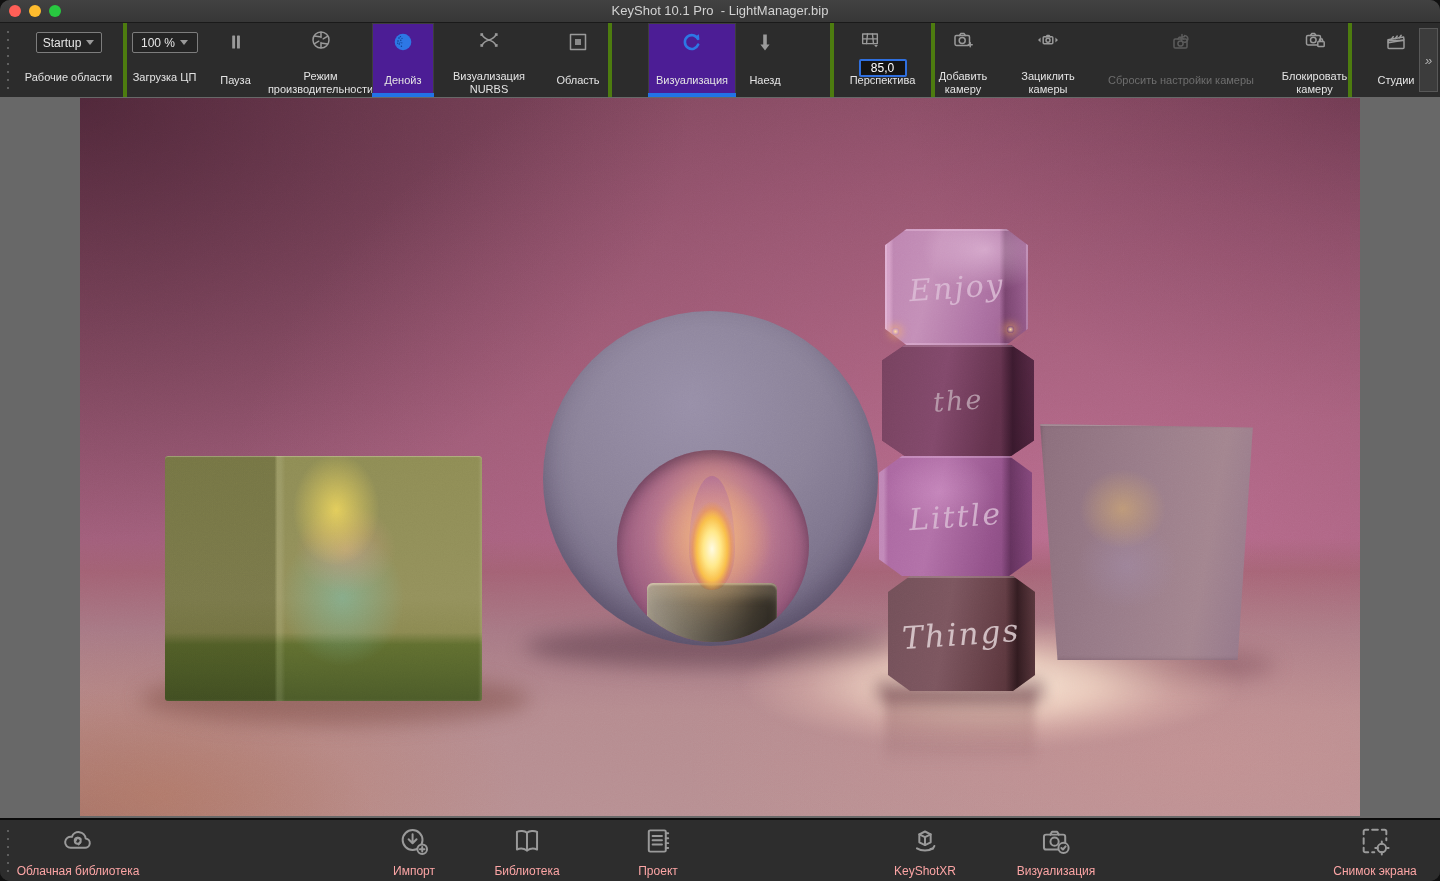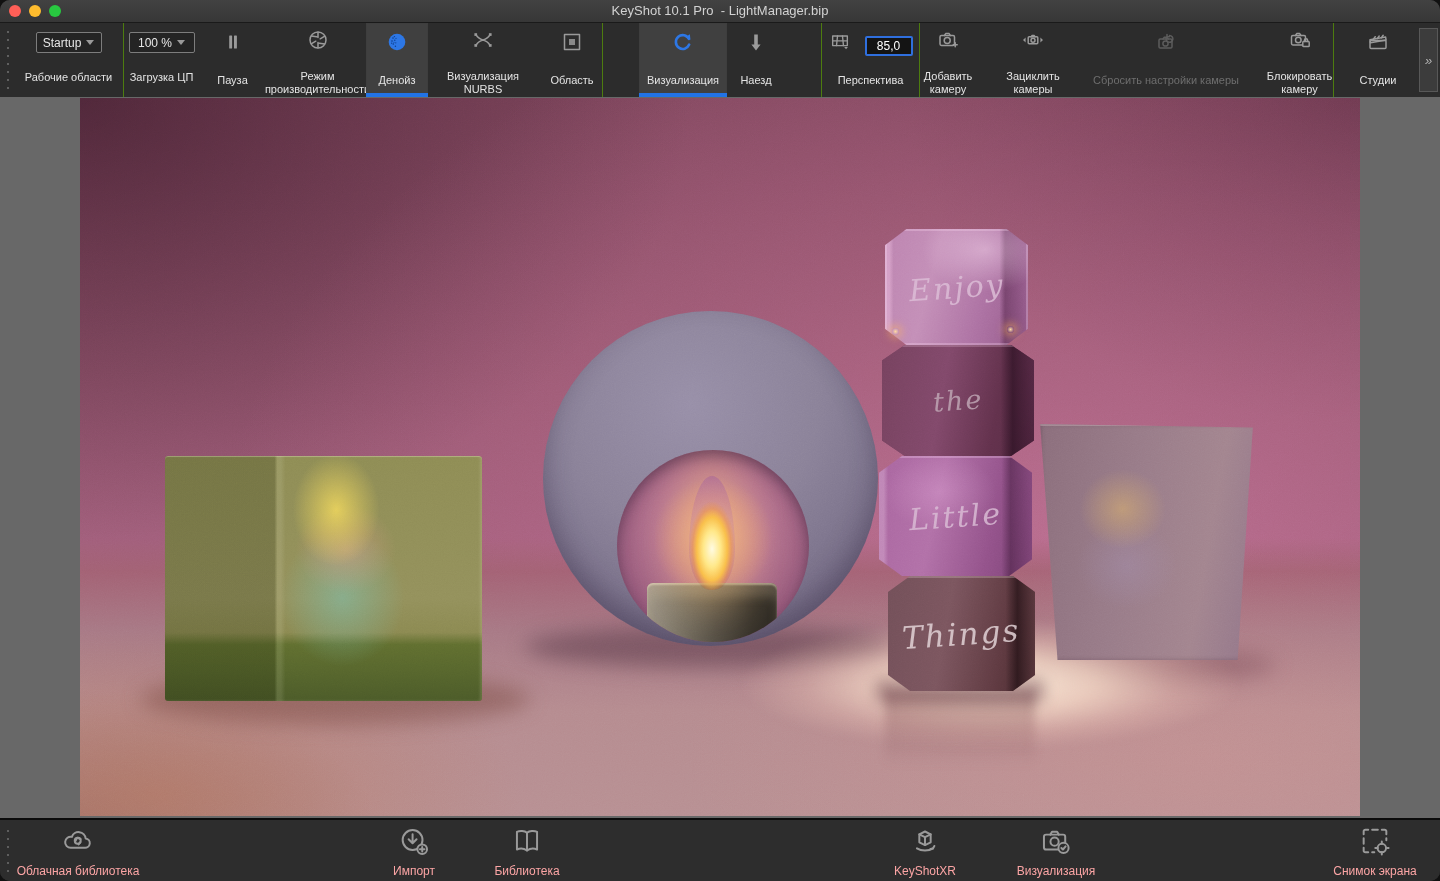--- a/index.html
+++ b/index.html
@@ -19,7 +19,7 @@
     border-bottom:2px solid #0c0c0c;display:flex;align-items:stretch;}
   .drag-dots{width:14px;flex:none;background:repeating-linear-gradient(180deg,#606060 0 2px,transparent 2px 8px);
     background-size:2px 60px;background-repeat:no-repeat;background-position:7px 8px;}
-  .tgroup{display:flex;align-items:stretch;border-right:1px solid #4d7c0f;flex:none;justify-content:center;}
+  .tgroup{display:flex;align-items:stretch;border-right:4px solid #4d7c0f;flex:none;justify-content:center;}
   .tbtn{position:relative;display:flex;flex-direction:column;align-items:center;
     padding:5px 3px 6px;flex:none;justify-content:flex-start;}
   .tbtn .ticon{height:28px;display:flex;align-items:center;justify-content:center;}

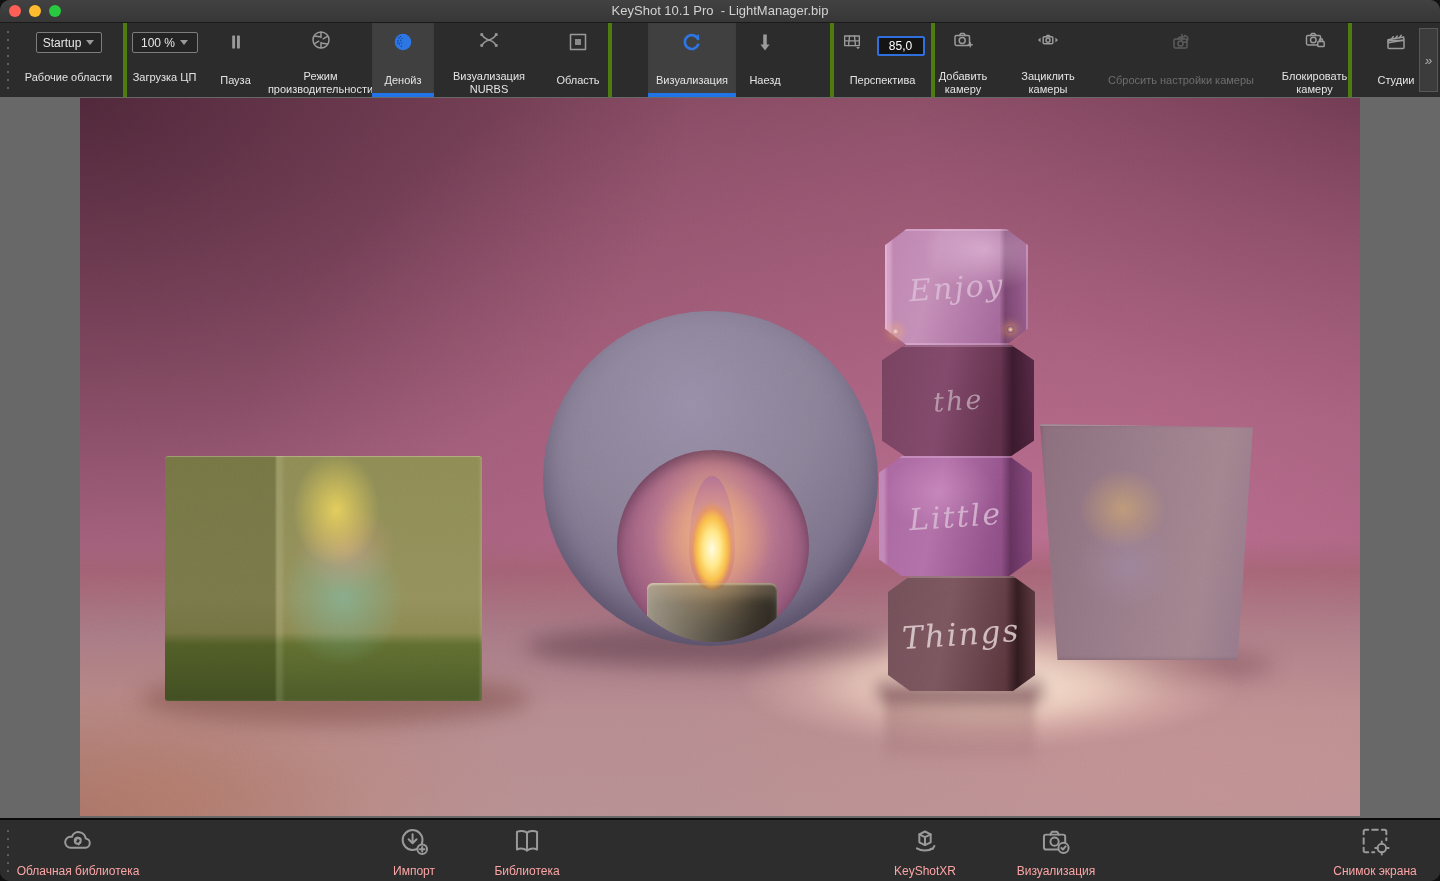--- a/index.html
+++ b/index.html
@@ -30,7 +30,7 @@
   .dd{width:64px;height:19px;margin-top:4px;background:#242424;border:1px solid #7d7d7d;border-radius:2px;
     color:#e6e6e6;font-size:12px;display:flex;align-items:center;justify-content:center;gap:5px;}
   .caret{width:0;height:0;border-left:4px solid transparent;border-right:4px solid transparent;border-top:5px solid #9a9a9a;}
-  .prow{display:flex;align-items:flex-end;gap:14px;height:28px;}
+  .prow{display:flex;align-items:flex-start;gap:5px;height:28px;flex-direction:column;}
   .pfield{width:44px;height:16px;background:#141414;border:2px solid #2f6fde;border-radius:2px;
     color:#fff;font-size:12px;text-align:center;padding:0;font-family:"Liberation Sans",sans-serif;}
   .overflow-btn{position:absolute;right:2px;top:5px;width:17px;height:62px;background:#3c3c3c;

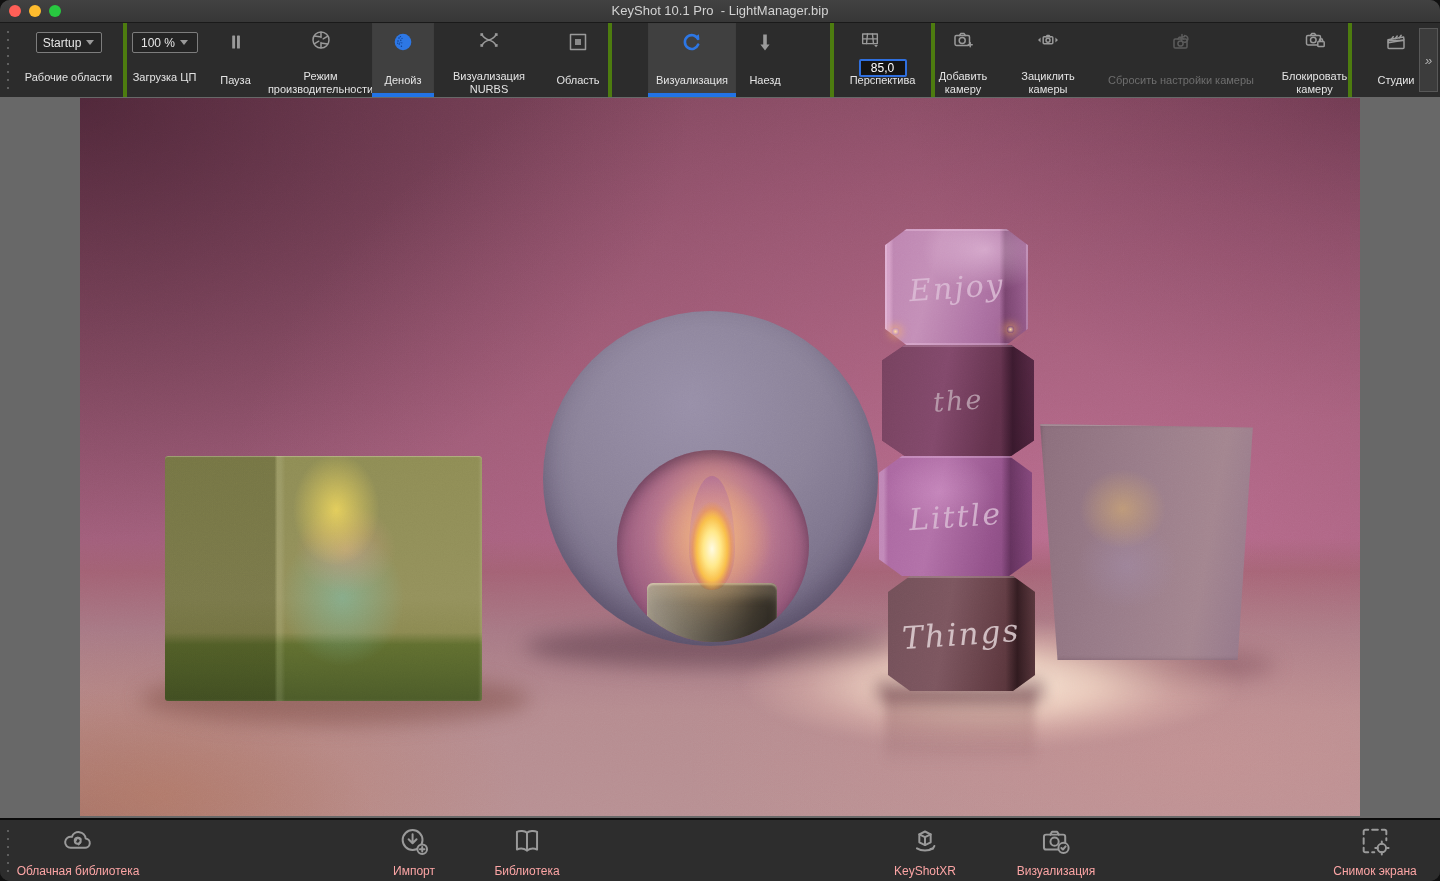--- a/index.html
+++ b/index.html
@@ -24,7 +24,7 @@
     padding:5px 3px 6px;flex:none;justify-content:flex-start;}
   .tbtn .ticon{height:28px;display:flex;align-items:center;justify-content:center;}
   .tlabel{margin-top:18px;font-size:11px;line-height:1.18;color:#e4e4e4;text-align:center;}
-  .tbtn.selected{background:#404040;box-shadow:inset 0 0 0 1px #3e3e3e;}
+  .tbtn.selected{background:#4c1d95;box-shadow:inset 0 0 0 1px #3e3e3e;}
   .tbtn.selected::after{content:"";position:absolute;left:0;right:0;bottom:0;height:4px;background:#2273e6;}
   .tbtn.disabled .tlabel{color:#6e6e6e;}
   .dd{width:64px;height:19px;margin-top:4px;background:#242424;border:1px solid #7d7d7d;border-radius:2px;

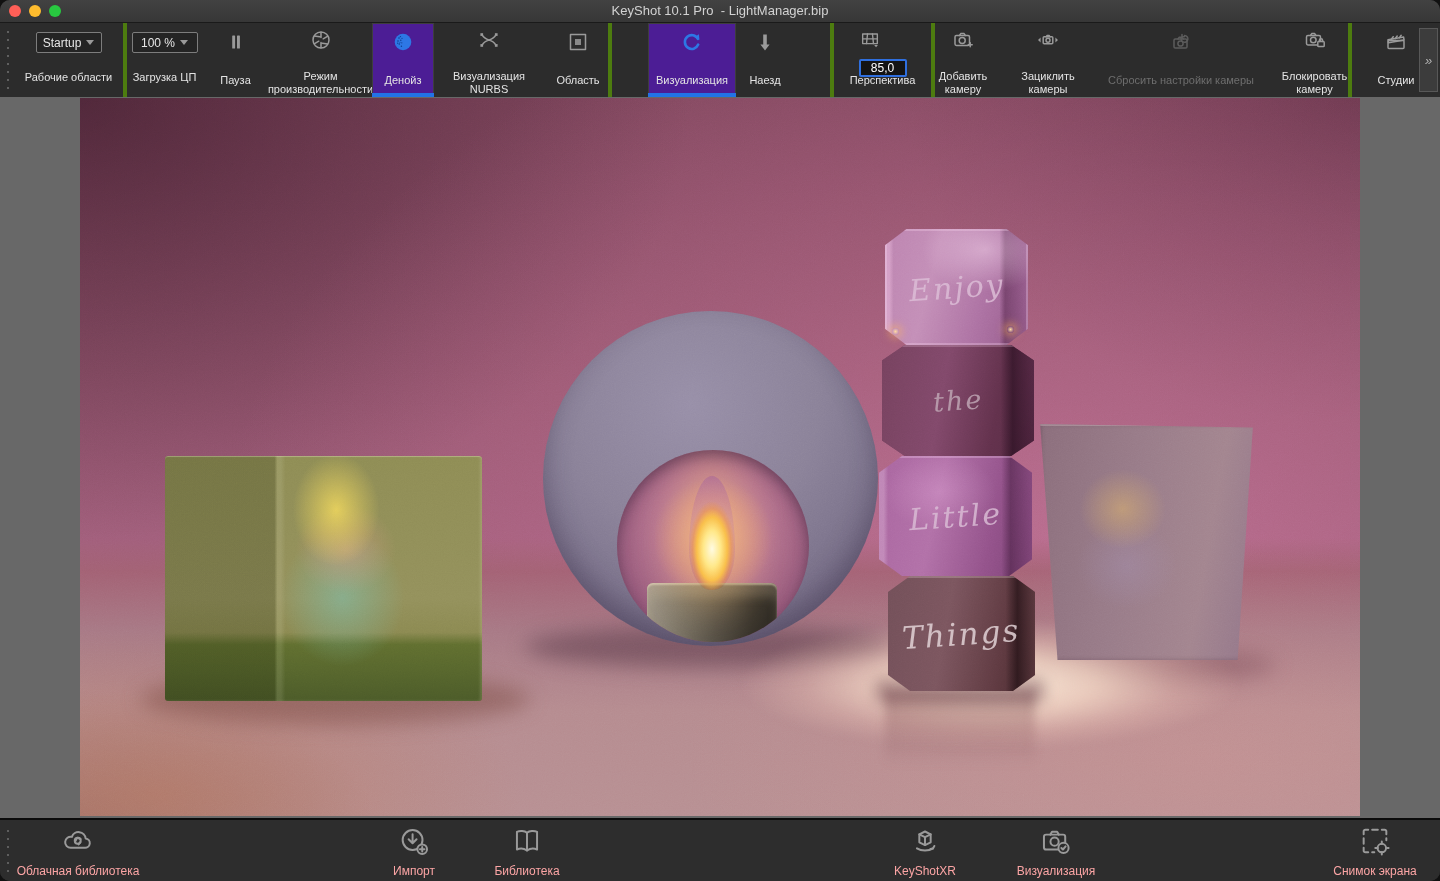--- a/index.html
+++ b/index.html
@@ -422,6 +422,16 @@
       <span class="blabel">Библиотека</span>
     </div>
 
+    <div class="bitem" style="left:658px">
+      <span>
+        <svg class="ic" viewBox="0 0 24 24">
+            <rect x="5.5" y="4.5" width="12" height="15" rx="1"></rect>
+            <path d="M8.2 8.5h6.6M8.2 11.5h6.6M8.2 14.5h6.6"></path>
+            <path d="M17.5 6.5h1.7M17.5 10h1.7M17.5 13.5h1.7M17.5 17h1.7"></path>
+          </svg>
+      </span>
+      <span class="blabel">Проект</span>
+    </div>
 
 
     <div class="bitem" style="left:1056px">

